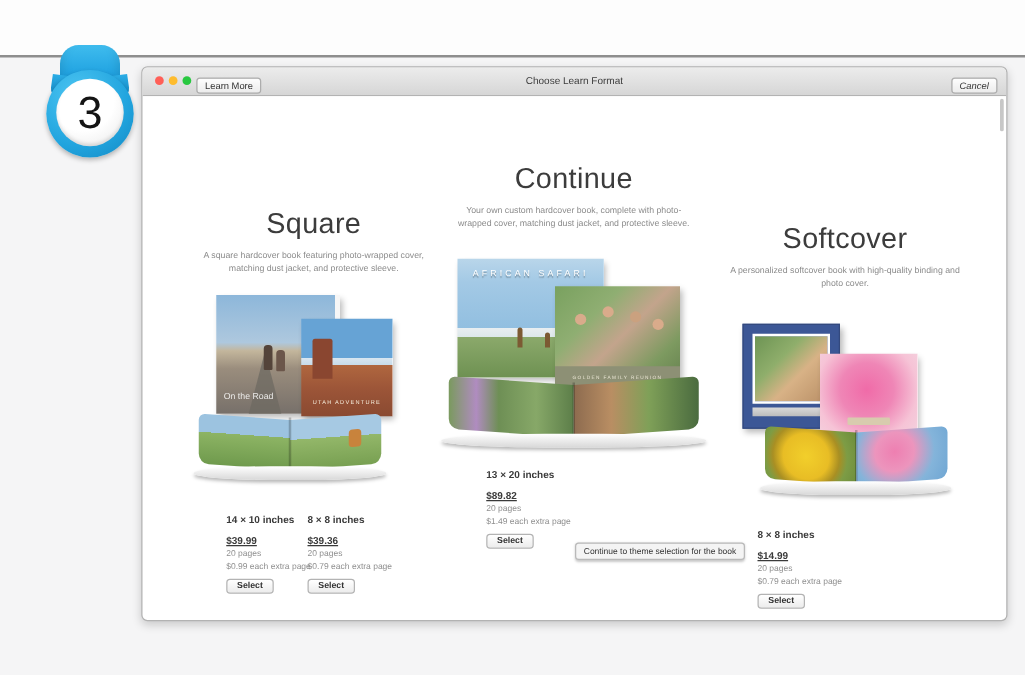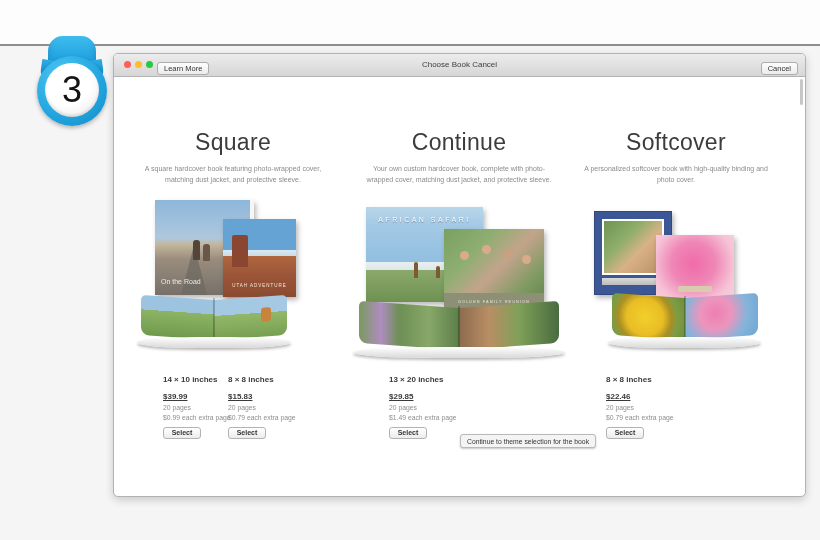--- a/index.html
+++ b/index.html
@@ -161,7 +161,7 @@
     <span class="light yellow"></span>
     <span class="light green"></span>
     <button class="tb-btn tb-learn">Learn More</button>
-    <div class="tb-title">Choose Book Cancel</div>
+    <div class="tb-title">Choose Learn Format</div>
     <button class="tb-btn tb-cancel">Cancel</button>
   </div>
 

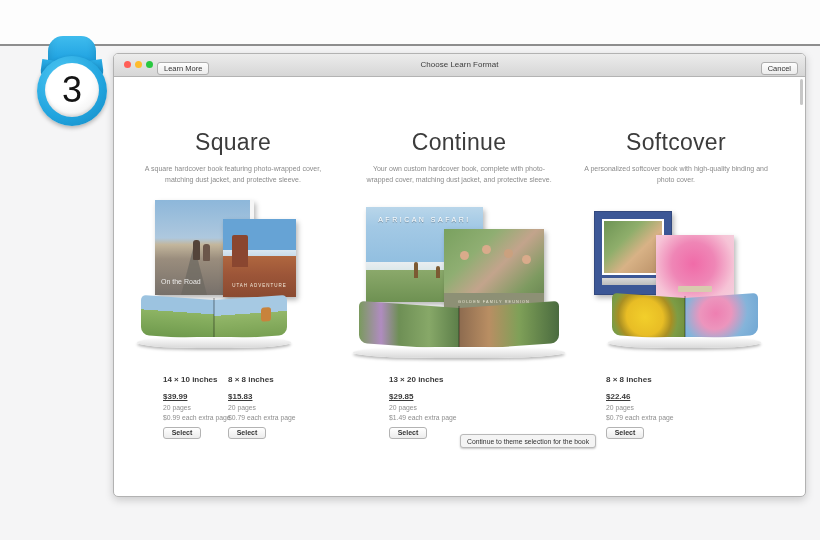--- a/index.html
+++ b/index.html
@@ -44,7 +44,7 @@
     border:1px solid #adadad;border-radius:3px;background:linear-gradient(#fdfdfd,#ececec);
     font-size:7.5px;color:#333;padding:0 6px;font-family:"Liberation Sans",sans-serif;cursor:default;}
   .tb-learn{left:43px;}
-  .tb-cancel{right:7px;}
+  .tb-cancel{right:7px;font-style:italic;}
   .tb-title{position:absolute;left:0;right:0;top:6px;text-align:center;
     font-size:8px;color:#3d3d3d;}
   .scroll-thumb{position:absolute;right:2px;top:25px;width:3px;height:26px;

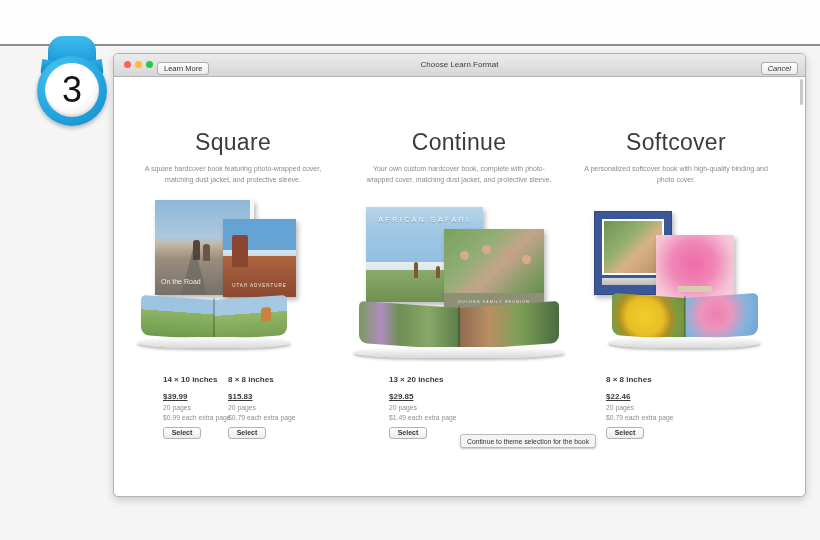--- a/index.html
+++ b/index.html
@@ -52,7 +52,7 @@
 
   
   .col{position:absolute;top:75px;width:200px;text-align:center;}
-  .col-square{left:19px;}
+  .col-square{left:37px;margin-top:36px;}
   .col-classic{left:245px;}
   .col-softcover{left:462px;}
   .fmt-title{margin:0;font-size:23px;font-weight:300;color:#3c3c3c;letter-spacing:.3px;}

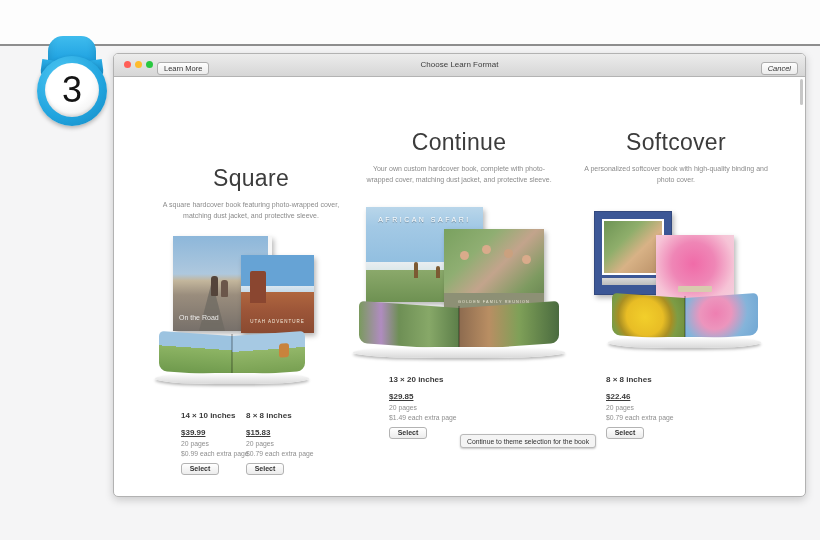--- a/index.html
+++ b/index.html
@@ -54,7 +54,7 @@
   .col{position:absolute;top:75px;width:200px;text-align:center;}
   .col-square{left:37px;margin-top:36px;}
   .col-classic{left:245px;}
-  .col-softcover{left:462px;}
+  .col-softcover{left:462px;margin-top:48px;}
   .fmt-title{margin:0;font-size:23px;font-weight:300;color:#3c3c3c;letter-spacing:.3px;}
   .fmt-desc{margin:7px auto 0;width:188px;font-size:7px;line-height:1.6;color:#8b8b8b;}
   .art{position:relative;height:168px;margin-top:10px;text-align:left;}

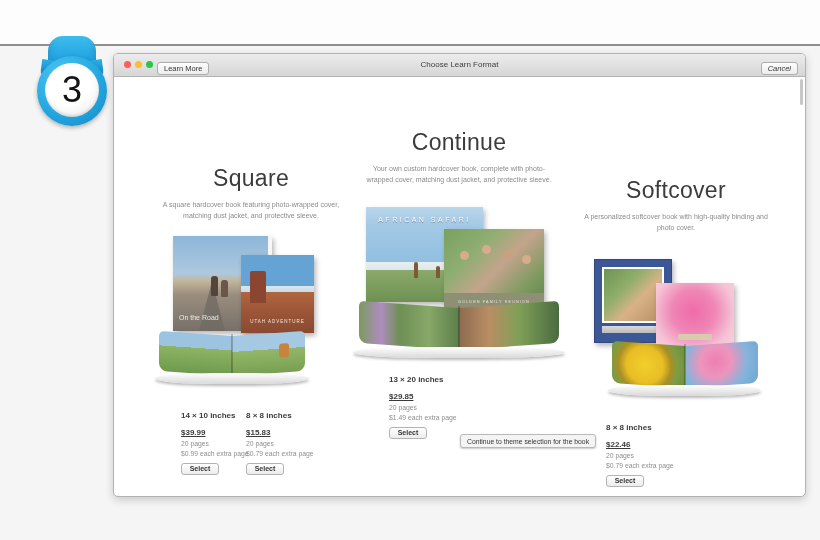--- a/index.html
+++ b/index.html
@@ -236,7 +236,7 @@
     <div class="opts">
       <div class="opt">
         <div class="opt-size">13 × 20 inches</div>
-        <div class="opt-price">$29.85</div>
+        <div class="opt-price">$89.82</div>
         <div class="opt-pages">20 pages</div>
         <div class="opt-extra">$1.49 each extra page</div>
         <button class="select-btn">Select</button>

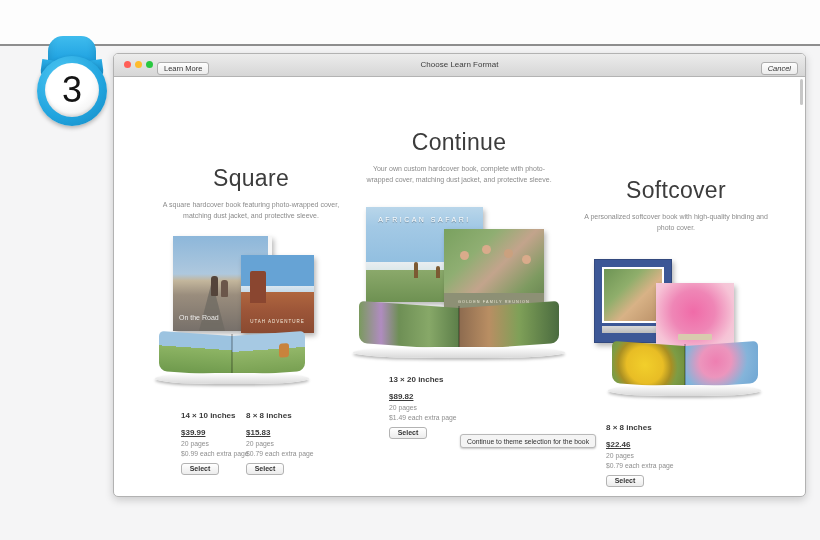--- a/index.html
+++ b/index.html
@@ -200,7 +200,7 @@
       </div>
       <div class="opt">
         <div class="opt-size">8 × 8 inches</div>
-        <div class="opt-price">$15.83</div>
+        <div class="opt-price">$39.36</div>
         <div class="opt-pages">20 pages</div>
         <div class="opt-extra">$0.79 each extra page</div>
         <button class="select-btn">Select</button>

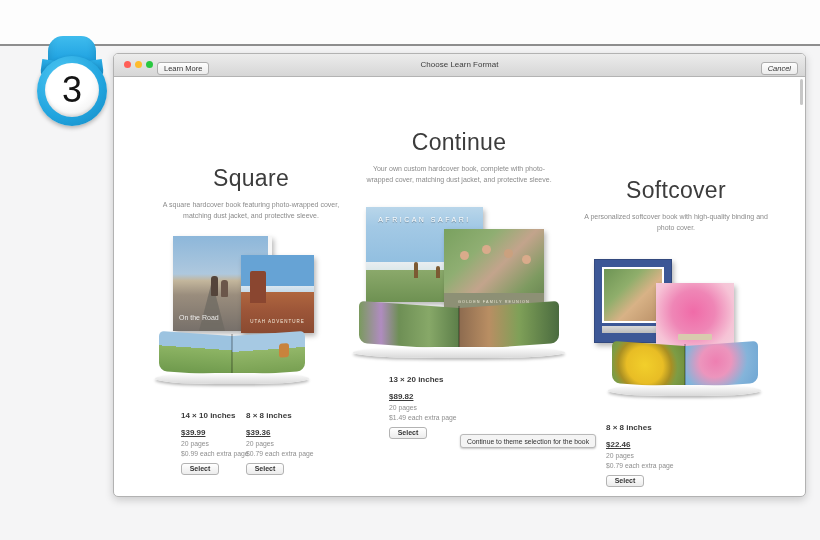--- a/index.html
+++ b/index.html
@@ -265,7 +265,7 @@
     <div class="opts">
       <div class="opt">
         <div class="opt-size">8 × 8 inches</div>
-        <div class="opt-price">$22.46</div>
+        <div class="opt-price">$14.99</div>
         <div class="opt-pages">20 pages</div>
         <div class="opt-extra">$0.79 each extra page</div>
         <button class="select-btn">Select</button>

